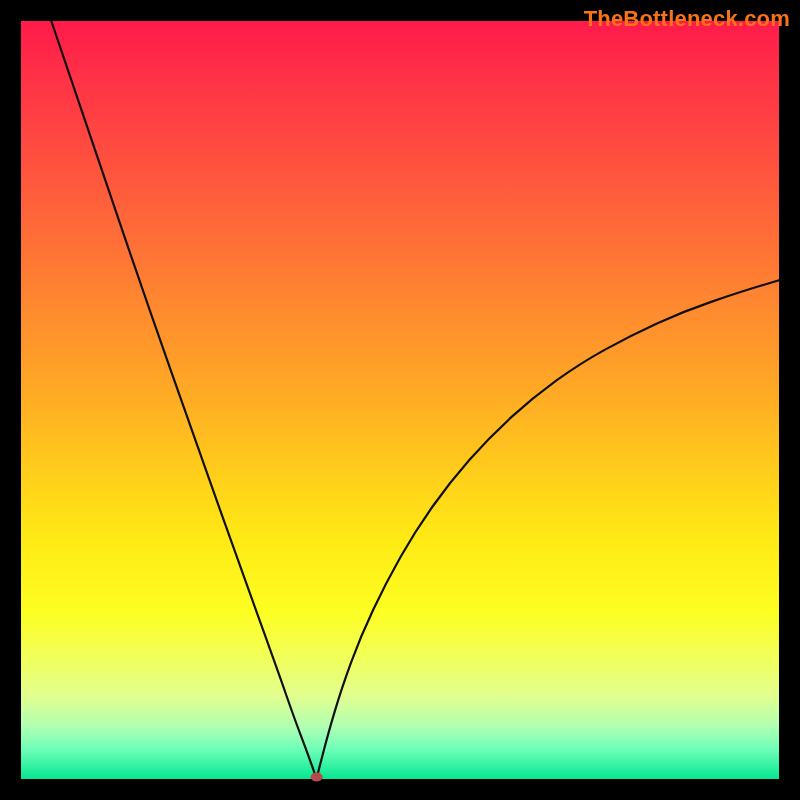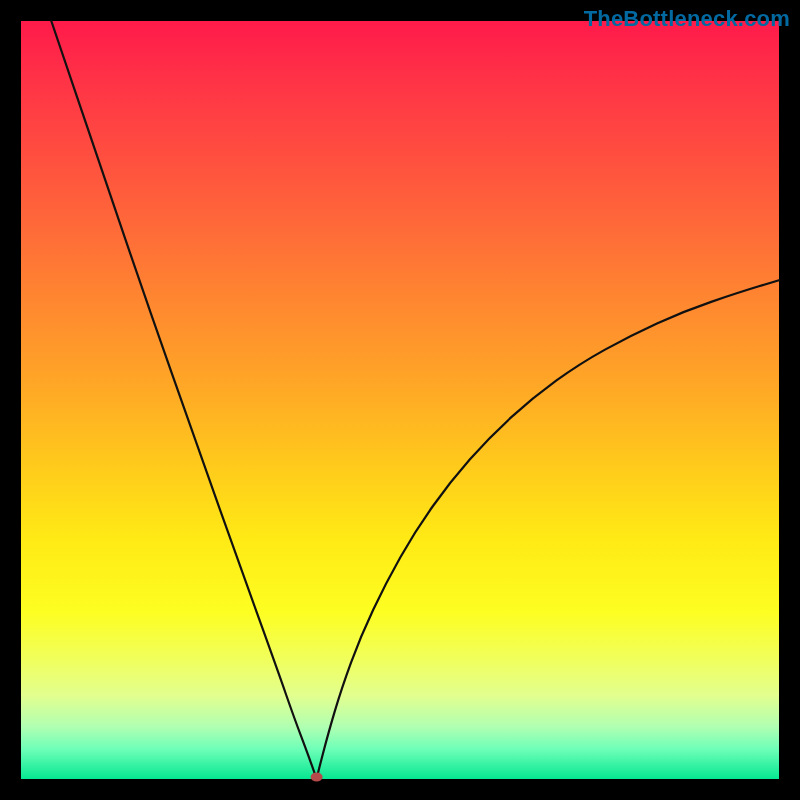--- a/index.html
+++ b/index.html
@@ -21,7 +21,7 @@
     position: absolute;
     top: 6px;
     right: 10px;
-    color: #0369a1;
+    color: #f97316;
     font-size: 22px;
     font-weight: 600;
     letter-spacing: 0.2px;

